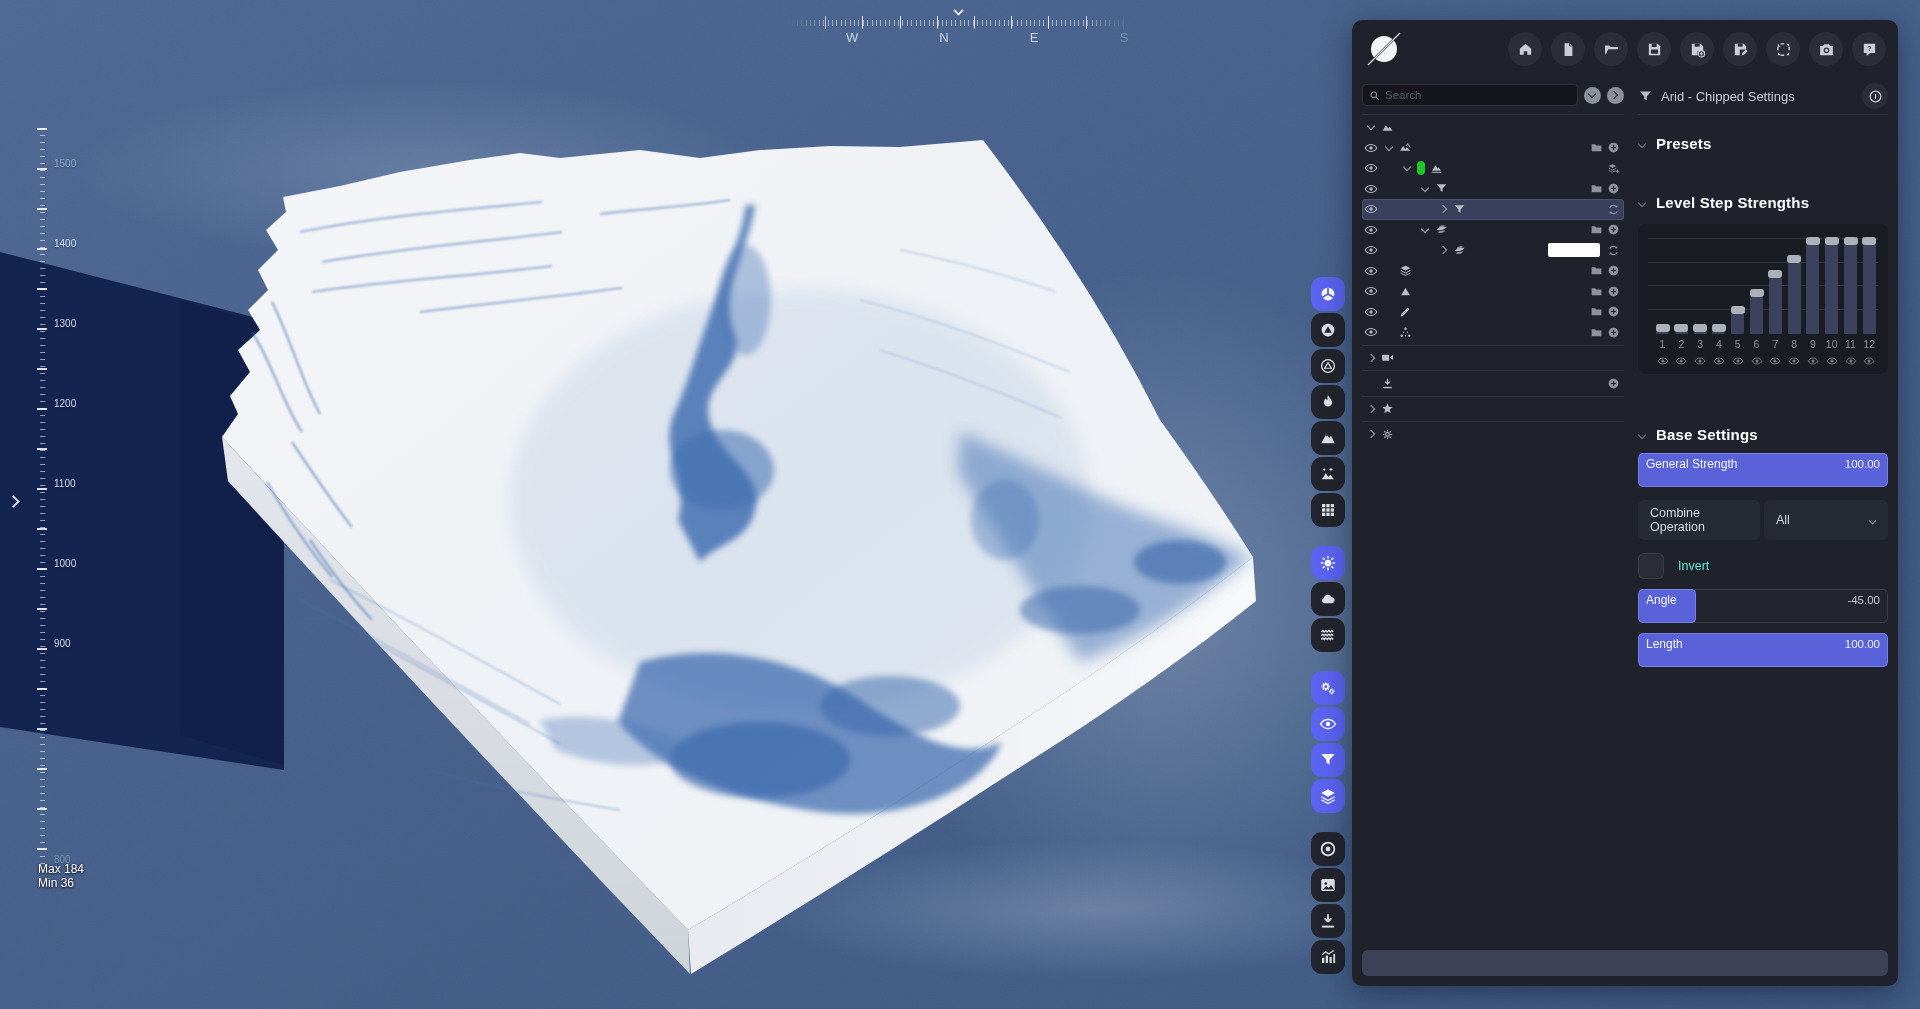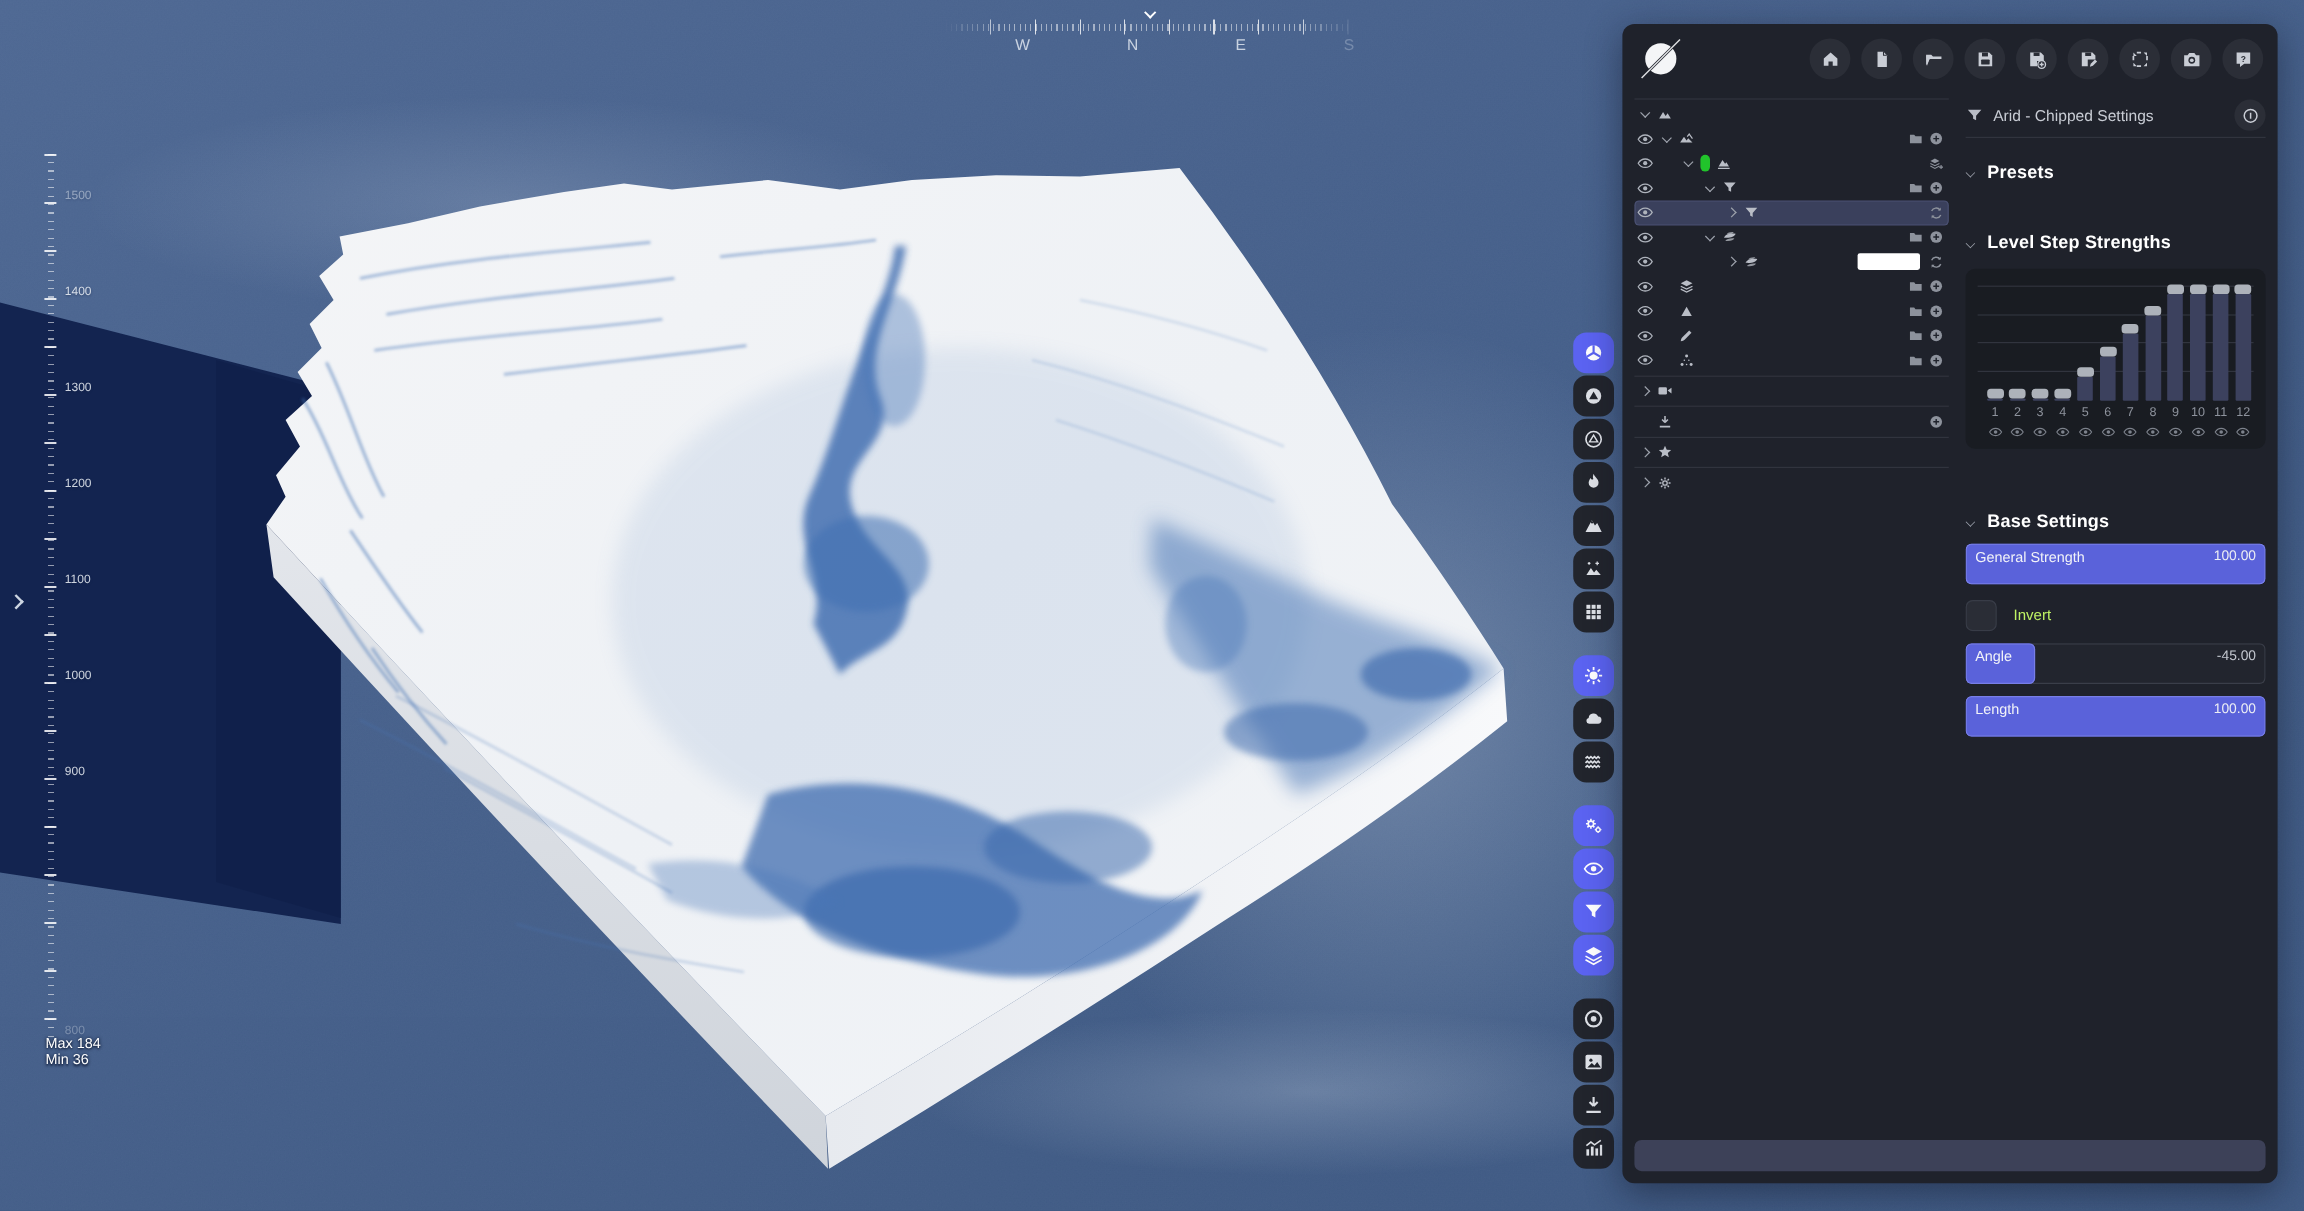--- a/index.html
+++ b/index.html
@@ -528,6 +528,17 @@
     <div id="panel-cols">
 
       <div id="tree-col">
+        <div id="search-row">
+          <div id="search-box">
+            <svg viewBox="0 0 24 24" fill="none" stroke="currentColor" stroke-width="2.4">
+                <circle cx="10.5" cy="10.5" r="6"></circle>
+                <line x1="15" y1="15" x2="21" y2="21"></line>
+              </svg>
+            <input id="search-input" type="text" placeholder="Search" style="">
+          </div>
+          <div class="round-btn down"></div>
+          <div class="round-btn right"></div>
+        </div>
         <div id="search-divider"></div>
         <div id="tree">
             <div class="tree-row">

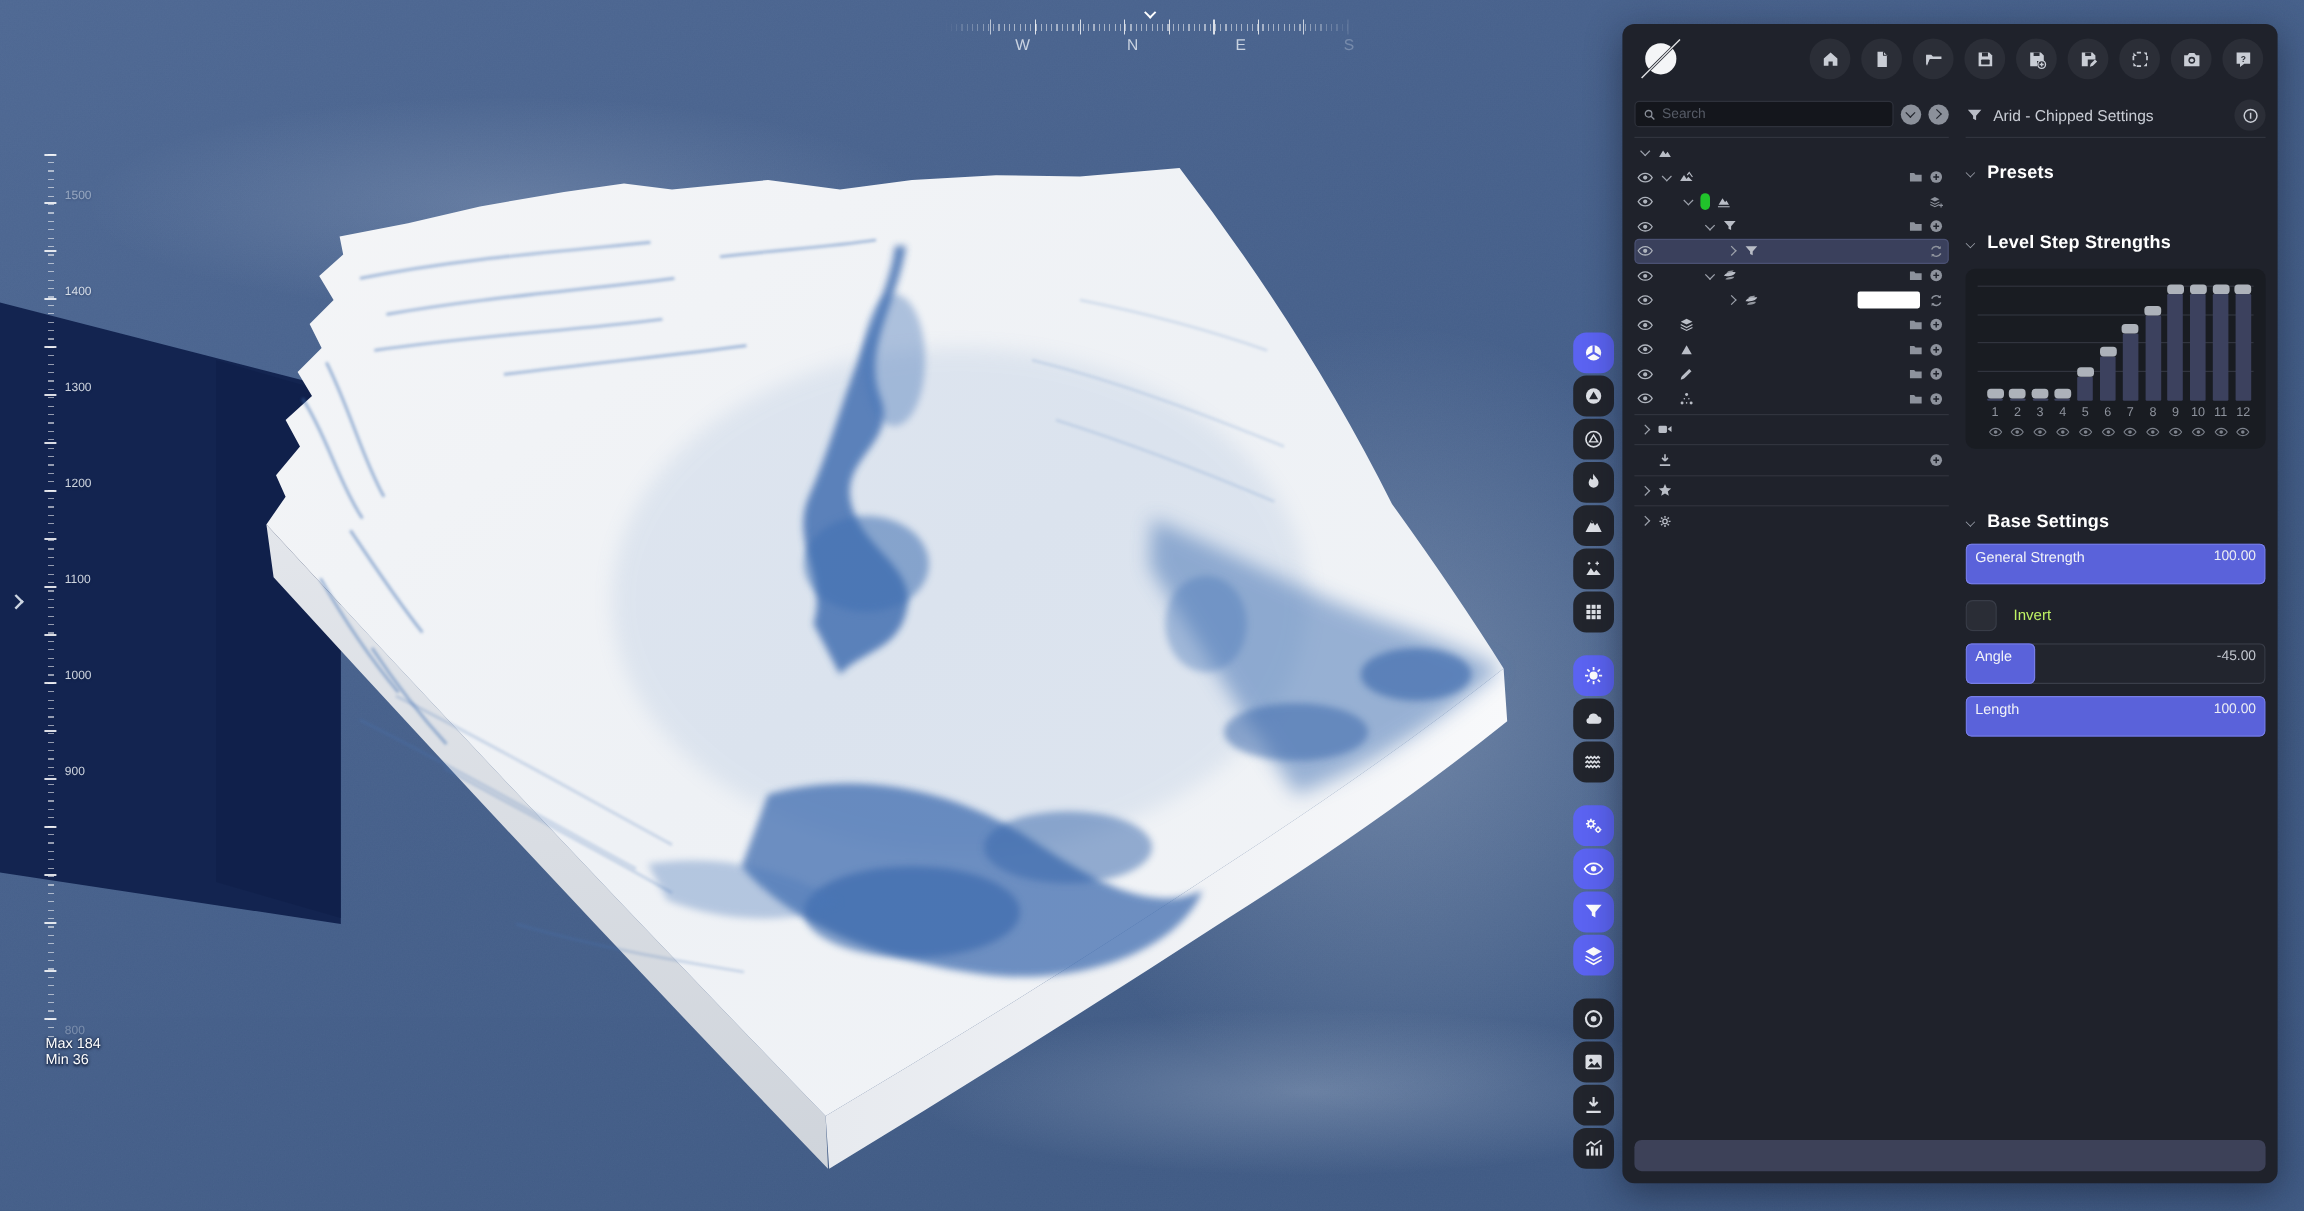--- a/index.html
+++ b/index.html
@@ -1055,6 +1055,13 @@
           <span class="s-value">100.00</span>
         </div>
 
+        <div class="pair-row">
+          <div class="pair-cell label">Combine Operation</div>
+          <div class="pair-cell dropdown">
+            <span>All</span>
+            <span class="dd-chev"></span>
+          </div>
+        </div>
 
         <div id="invert-row">
           <div id="invert-check"></div>

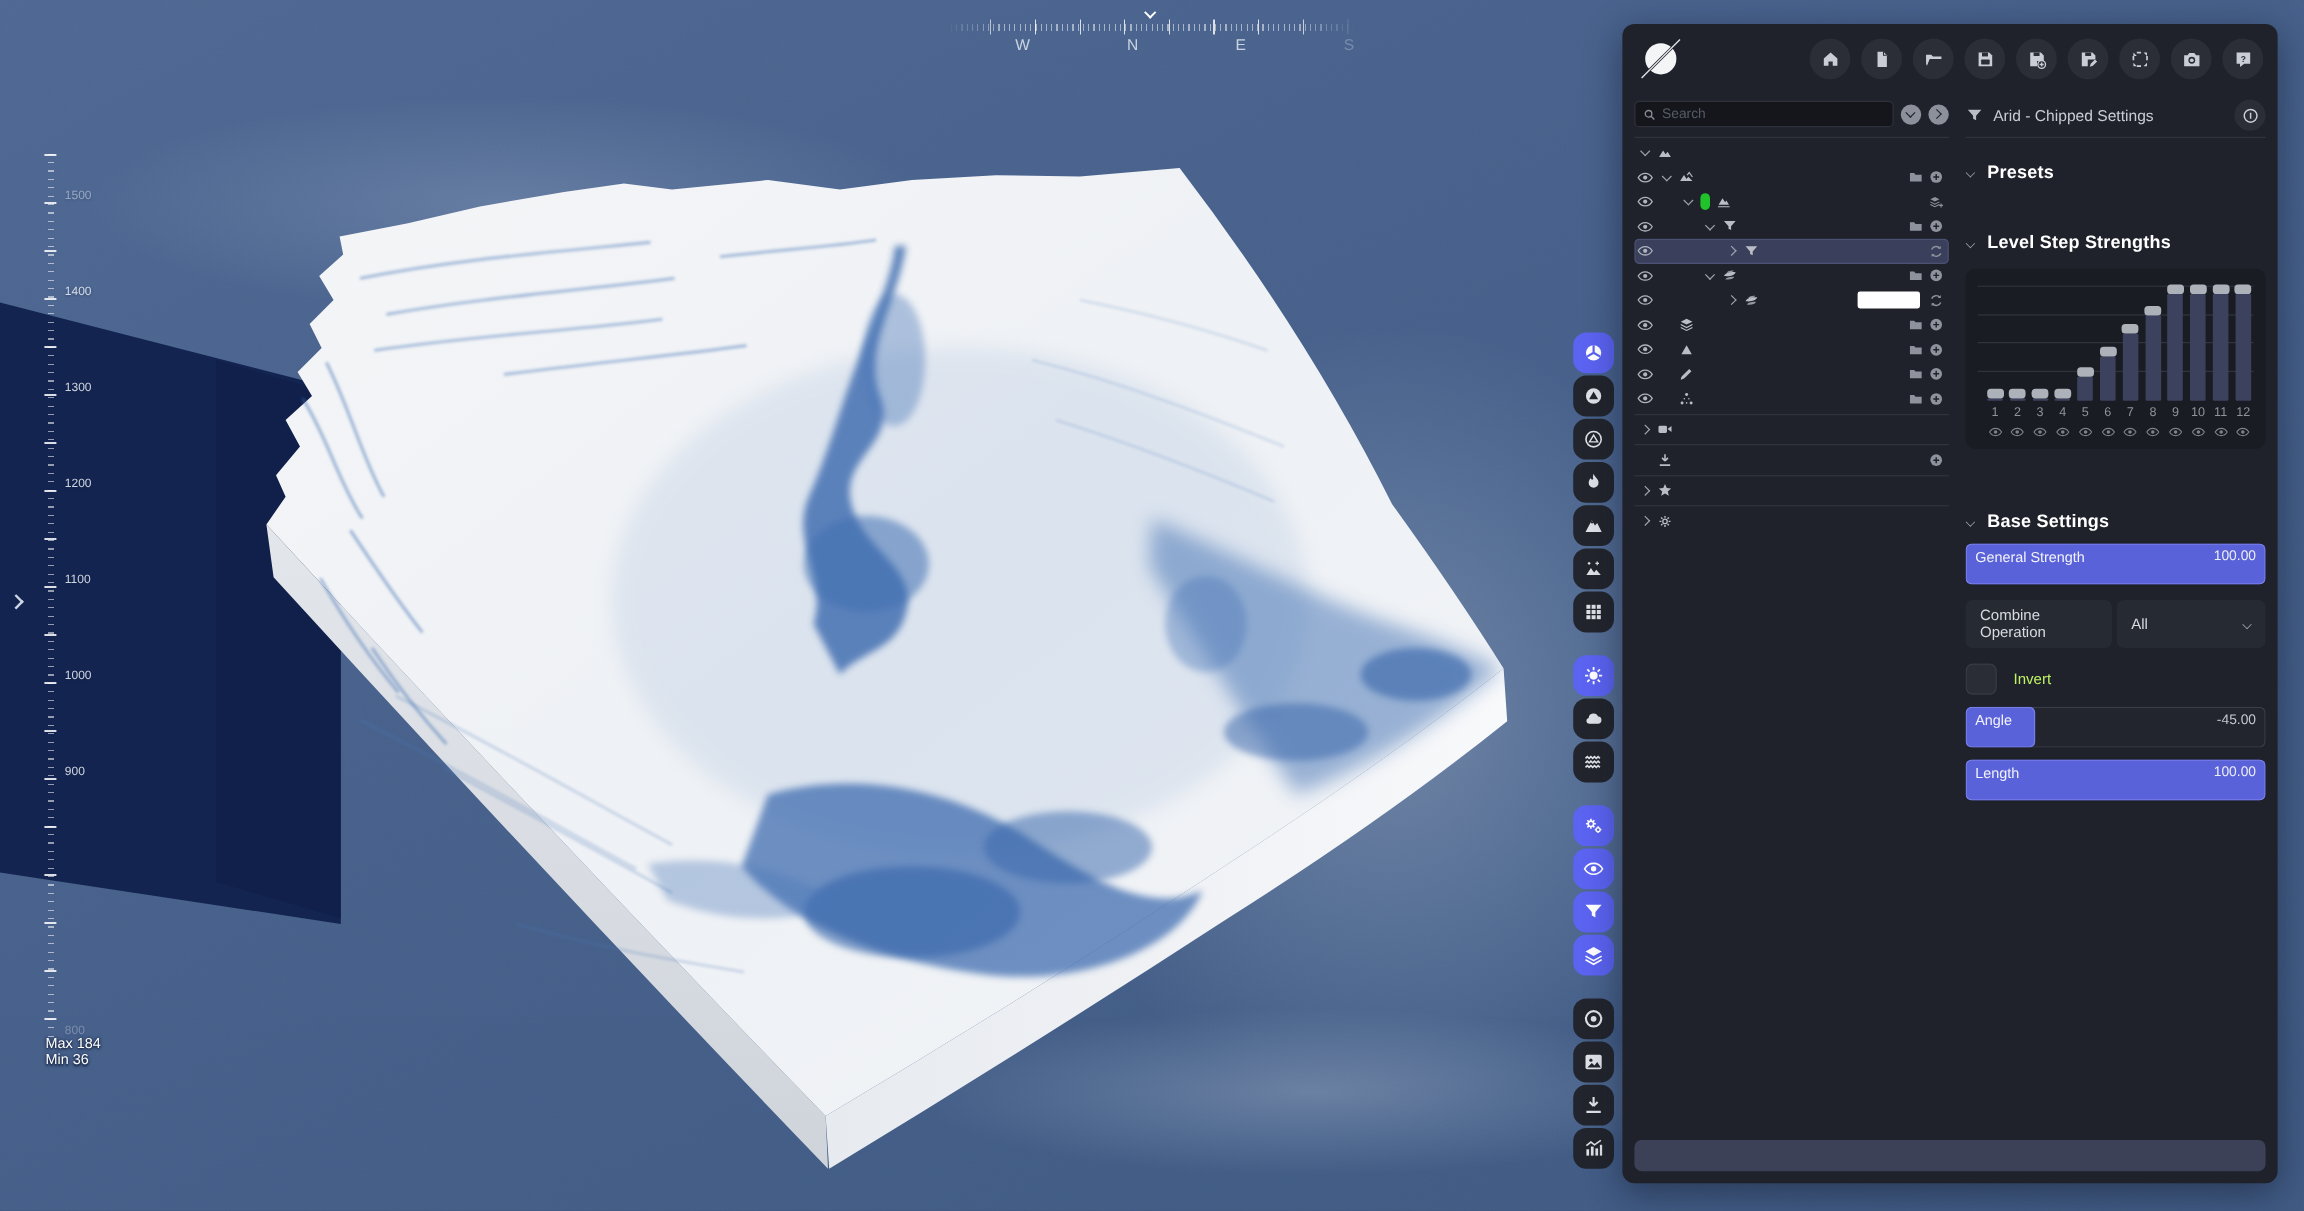--- a/index.html
+++ b/index.html
@@ -150,7 +150,7 @@
   #invert-row { display:flex; align-items:center; margin-top:13px; }
   #invert-check { width:26px; height:26px; border-radius:6px; background:#2a2d36;
     box-shadow:inset 0 0 0 1px #383c47; cursor:pointer; }
-  #invert-label { margin-left:14px; font-size:12.5px; color:#bef264;text-align:right; }
+  #invert-label { margin-left:14px; font-size:12.5px; color:#5eead4;text-align:right; }
 
   .gap-lg { margin-top:42px; }
   .gap-xl { margin-top:52px; }

